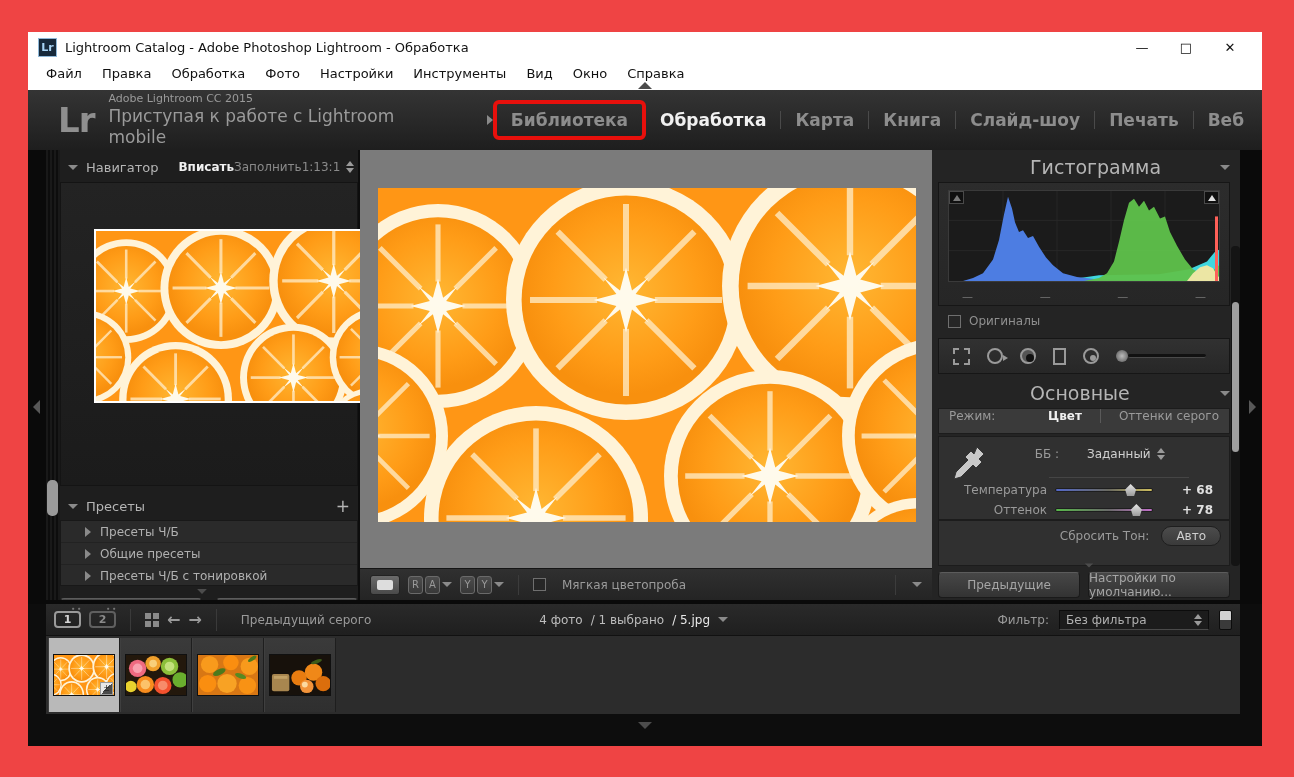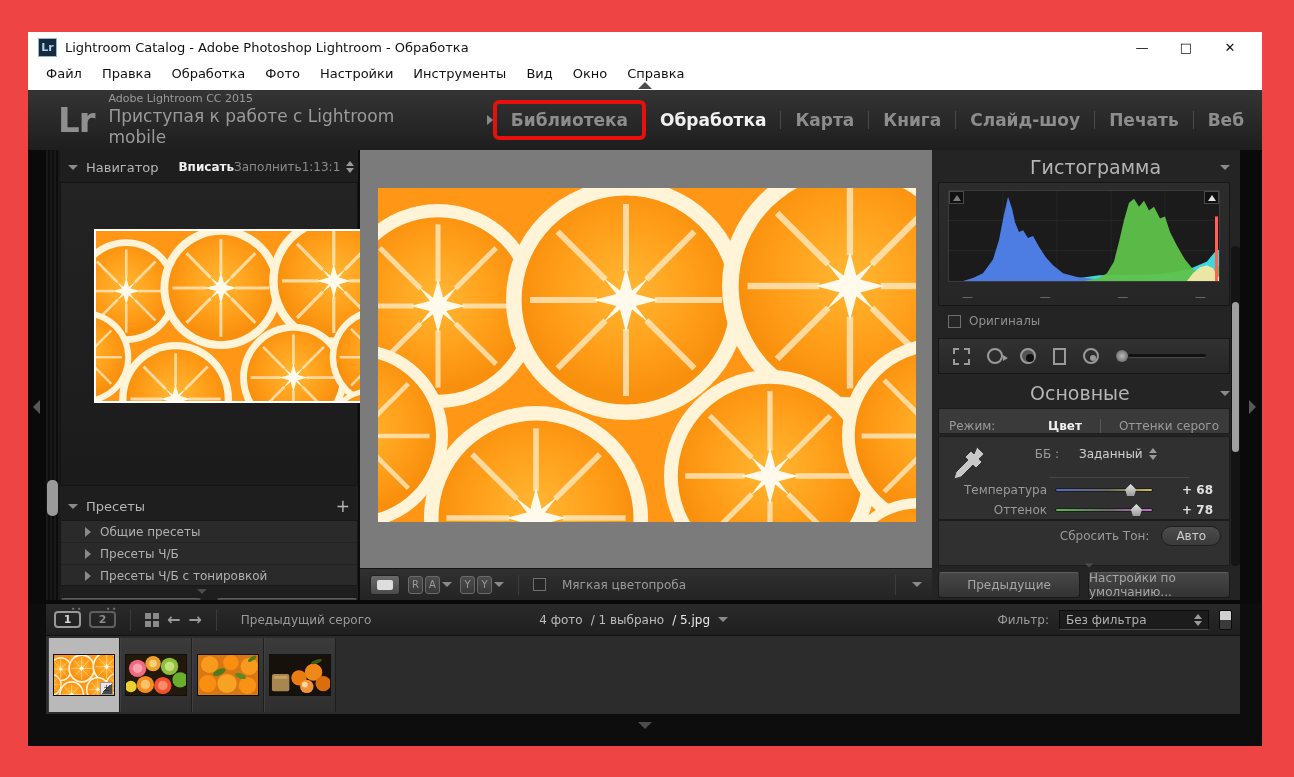--- a/index.html
+++ b/index.html
@@ -108,7 +108,7 @@
   .ic-brush .head{width:12px;height:12px;border-radius:50%;background:radial-gradient(#bbb,#555);}
   .ic-brush .bar{width:78px;height:4px;background:#111;border-radius:2px;border-bottom:1px solid #4a4a4a;}
   .basic-hd{top:232px;width:200px;}
-  .mode-row{position:absolute;left:6px;top:258px;width:292px;height:26px;background:#3a3a3a;border:1px solid #1c1c1c;display:flex;align-items:flex-end;font-size:12px;color:#9a9a9a;padding:0 10px;gap:18px;}
+  .mode-row{position:absolute;left:6px;top:258px;width:292px;height:26px;background:#3a3a3a;border:1px solid #1c1c1c;display:flex;align-items:flex-start;font-size:12px;color:#9a9a9a;padding:0 10px;gap:18px;}
   .mode-color{margin-left:auto;color:#f0f0f0;font-weight:bold;}
   .mode-sep{width:1px;height:14px;background:#5a5a5a;}
   .wb-box{position:absolute;left:6px;top:286px;width:292px;height:84px;background:#303030;border:1px solid #1c1c1c;}

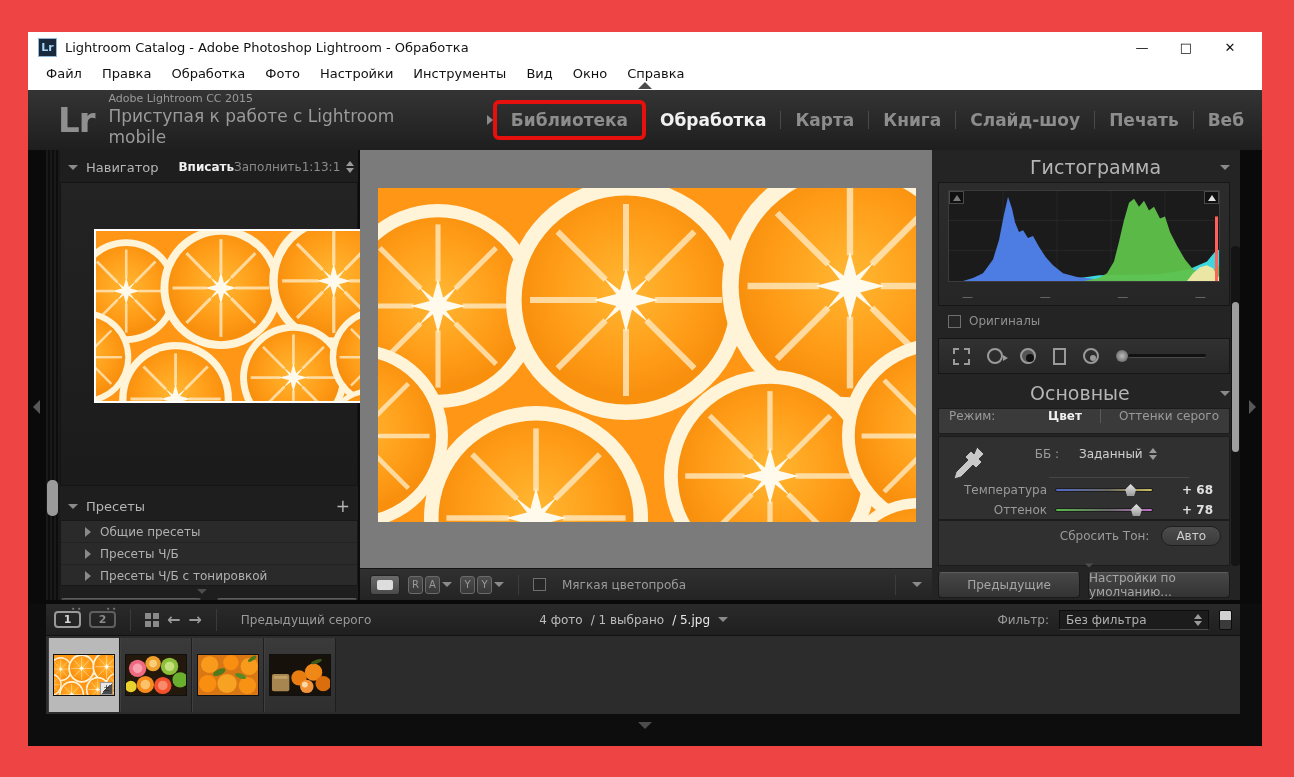--- a/index.html
+++ b/index.html
@@ -114,7 +114,7 @@
   .wb-box{position:absolute;left:6px;top:286px;width:292px;height:84px;background:#303030;border:1px solid #1c1c1c;}
   .dropper{position:absolute;left:10px;top:6px;width:40px;height:44px;}
   .wb-row{position:absolute;left:56px;top:10px;display:flex;align-items:center;font-size:12px;}
-  .wb-label{color:#9a9a9a;width:64px;text-align:right;margin-right:20px;}
+  .wb-label{color:#9a9a9a;width:64px;text-align:right;margin-right:28px;}
   .wb-value{color:#cfcfcf;}
   .wb-div{position:absolute;left:110px;top:40px;width:140px;height:1px;background:#454545;}
   .slider-row{position:absolute;display:flex;align-items:center;font-size:12px;width:292px;}

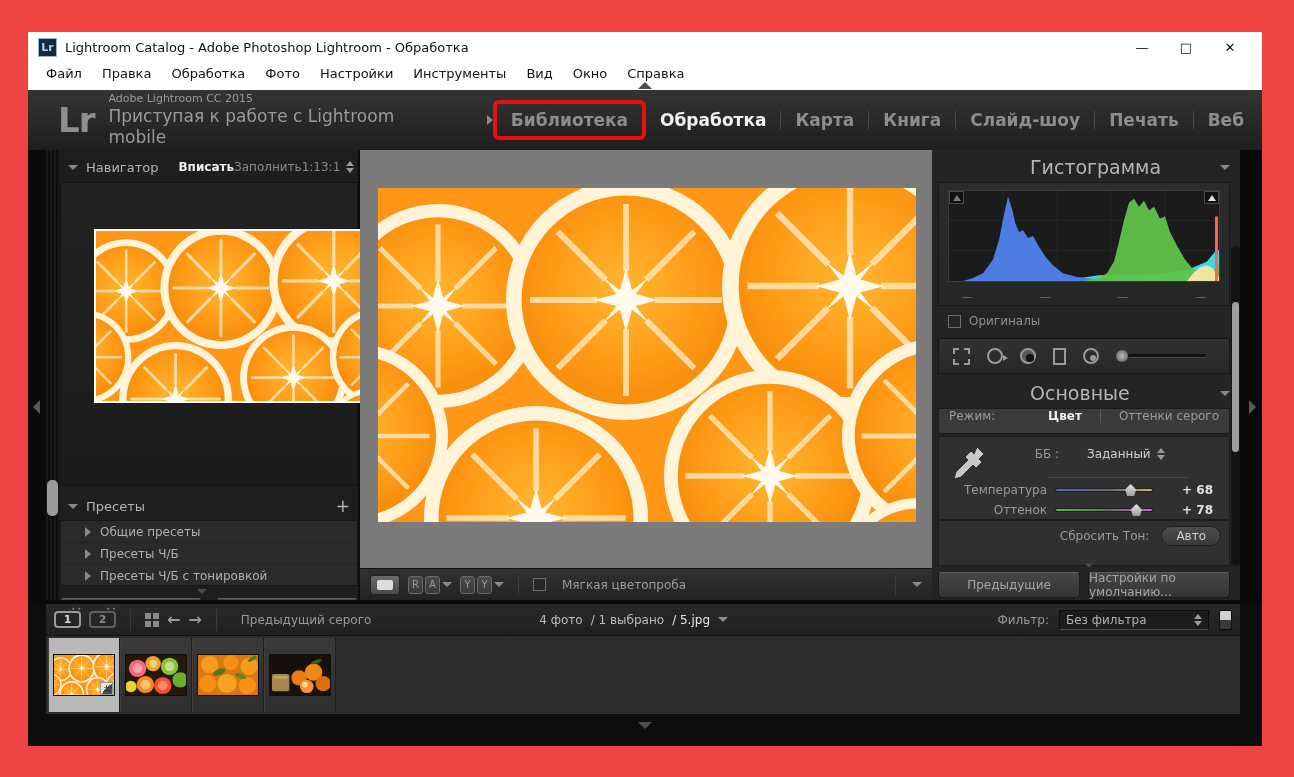--- a/index.html
+++ b/index.html
@@ -288,11 +288,11 @@
       <div class="preset-list">
         <div class="preset-row">
           <span class="tri-sm-right"></span>
-          <span>Общие пресеты</span>
+          <span>Пресеты Ч/Б</span>
         </div>
         <div class="preset-row">
           <span class="tri-sm-right"></span>
-          <span>Пресеты Ч/Б</span>
+          <span>Общие пресеты</span>
         </div>
         <div class="preset-row">
           <span class="tri-sm-right"></span>

